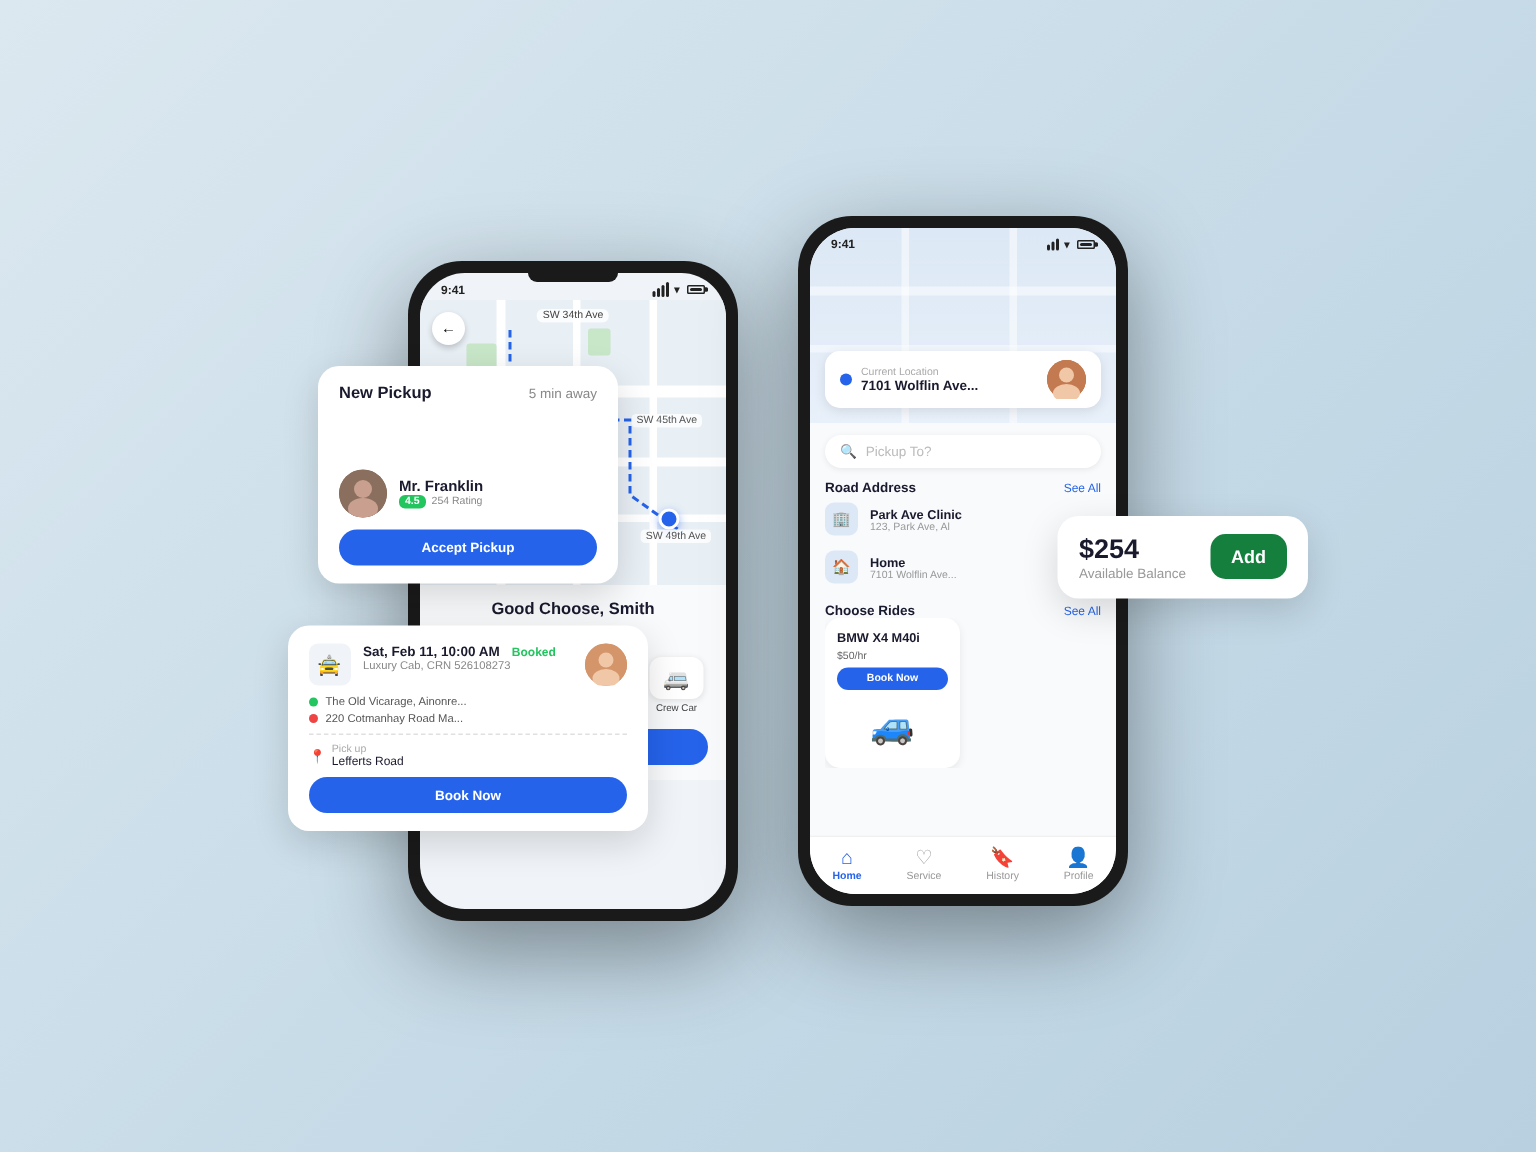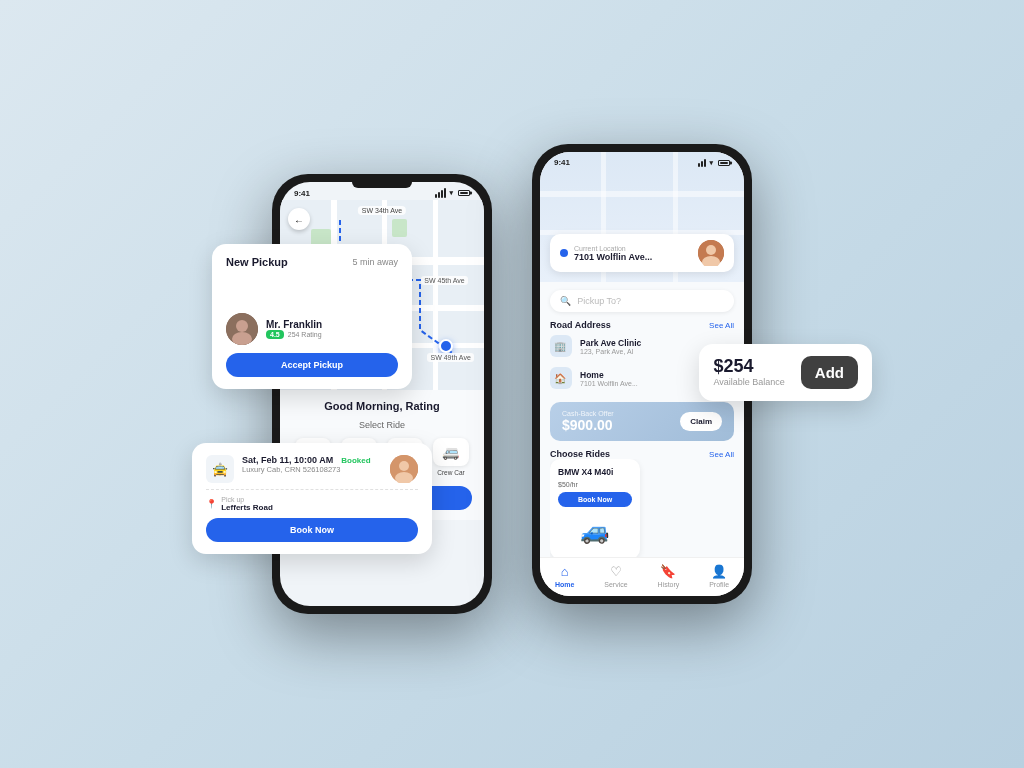--- a/index.html
+++ b/index.html
@@ -663,12 +663,12 @@
       color: #999;
     }
     .add-btn {
-      background: #404040;
+      background: #15803d;
       color: white;
       border: none;
       border-radius: 10px;
       padding: 8px 14px;
-      font-size: 15px;
+      font-size: 12px;
       font-weight: 700;
       cursor: pointer;
     }

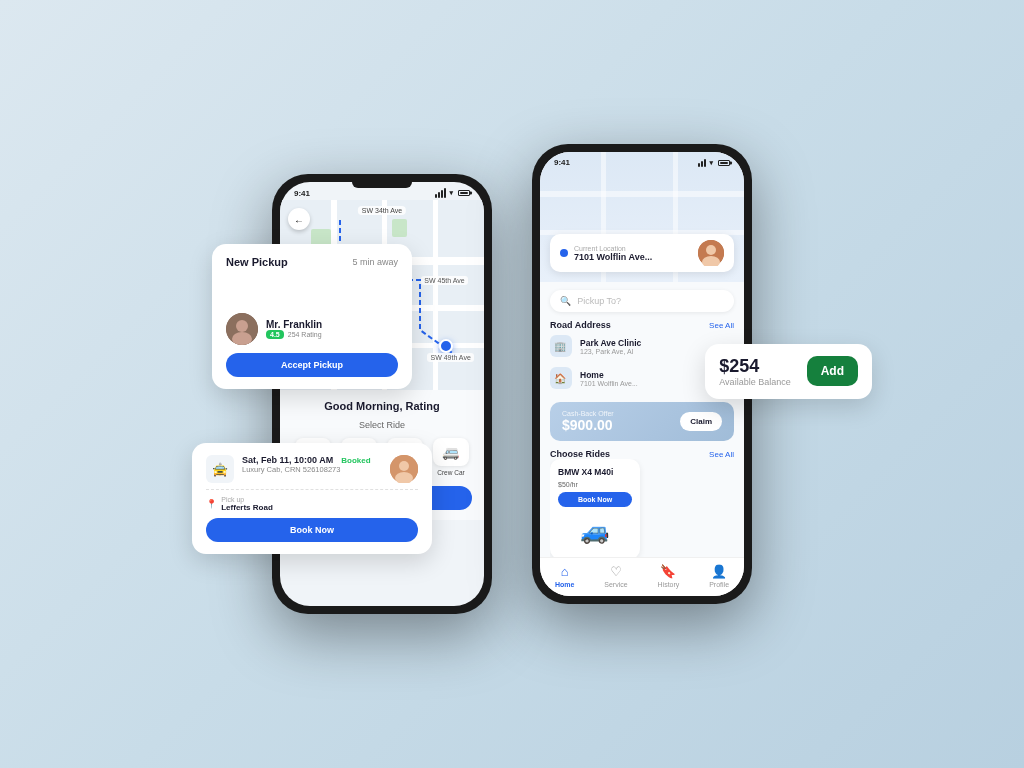--- a/index.html
+++ b/index.html
@@ -720,7 +720,7 @@
       </div>
 
       <div class="phone1-bottom">
-        <div class="greeting">Good Morning, Rating</div>
+        <div class="greeting">Good Choose, Smith</div>
         <div class="select-ride-label">Select Ride</div>
         <div class="ride-options">
           <div class="ride-option">

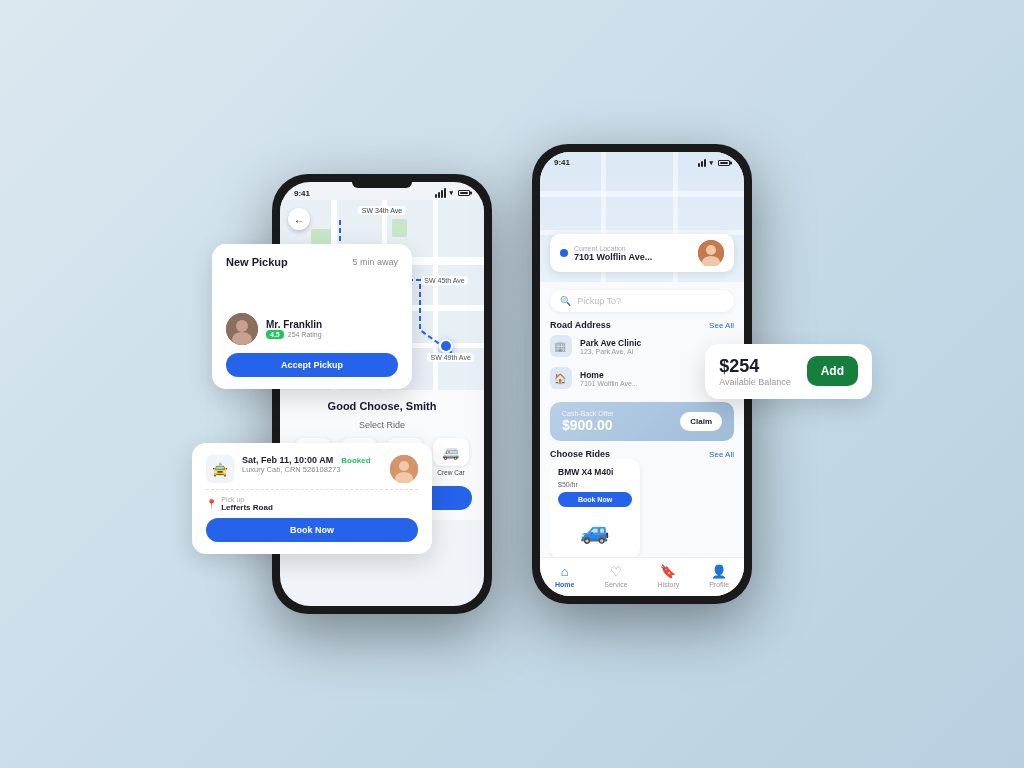--- a/index.html
+++ b/index.html
@@ -873,13 +873,6 @@
           </div>
         </div>
 
-        <div class="cashback-card">
-          <div class="cashback-left">
-            <div class="cashback-label">Cash-Back Offer</div>
-            <div class="cashback-amount">$900.00</div>
-          </div>
-          <button class="claim-btn">Claim</button>
-        </div>
 
         <div>
           <div class="choose-rides-header">

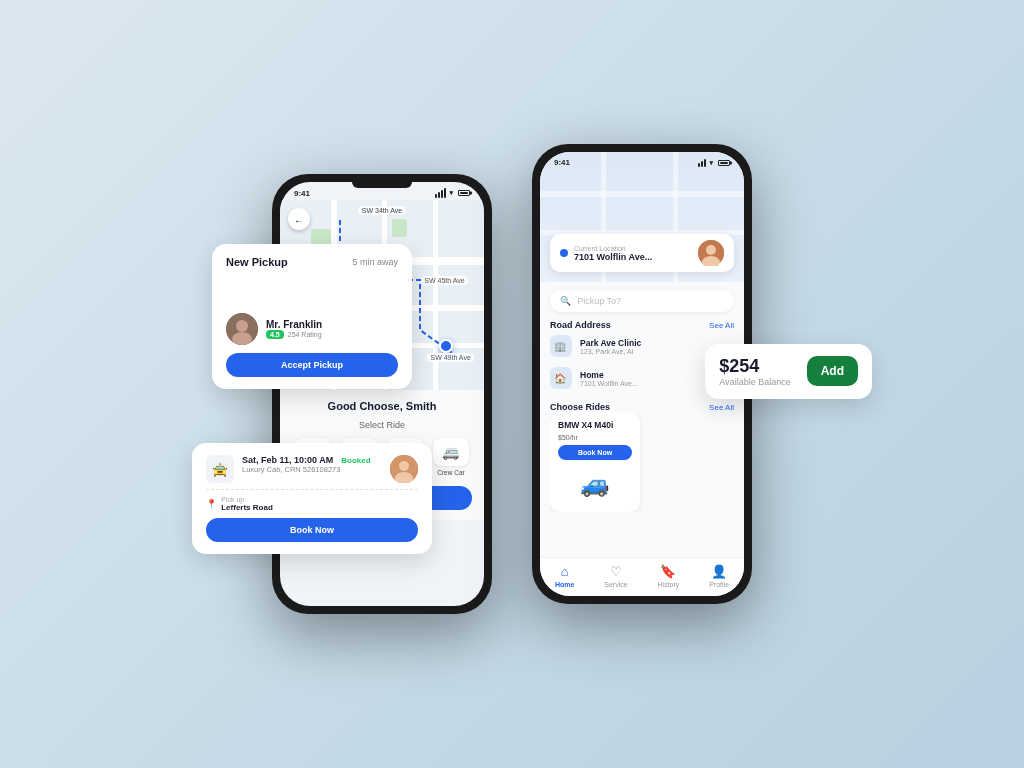--- a/index.html
+++ b/index.html
@@ -784,6 +784,16 @@
             <circle cx="14" cy="11" r="5" fill="#f0c8a8"></circle>
             <ellipse cx="14" cy="23" rx="9" ry="6" fill="#f0c8a8"></ellipse>
           </svg>
+        </div>
+      </div>
+      <div class="booking-stops">
+        <div class="booking-stop">
+          <div class="stop-dot stop-dot-green"></div>
+          <span>The Old Vicarage, Ainonre...</span>
+        </div>
+        <div class="booking-stop">
+          <div class="stop-dot stop-dot-red"></div>
+          <span>220 Cotmanhay Road Ma...</span>
         </div>
       </div>
       <hr class="divider-dashed">

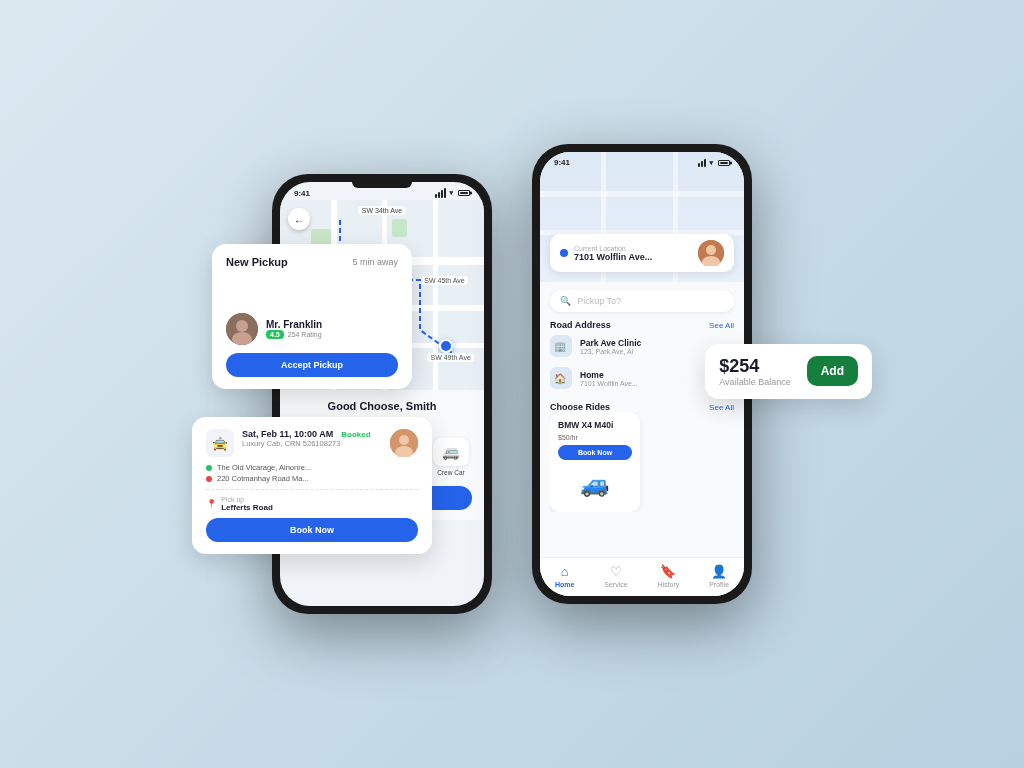--- a/index.html
+++ b/index.html
@@ -802,7 +802,7 @@
           <span style="font-size:9px;color:#aaa;">📍</span>
           <div>
             <div class="pickup-label">Pick up</div>
-            <div style="font-size:8px;font-weight:700;color:#1a1a2e;">Lefferts Road</div>
+            <div style="font-size:8px;font-weight:400;color:#1a1a2e;">Lefferts Road</div>
           </div>
         </div>
       </div>

